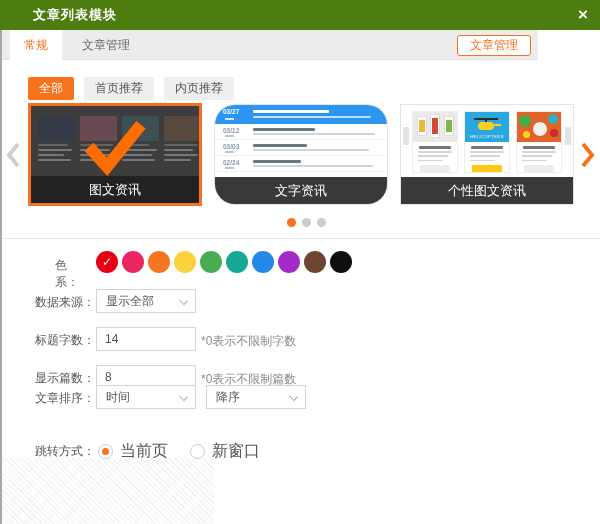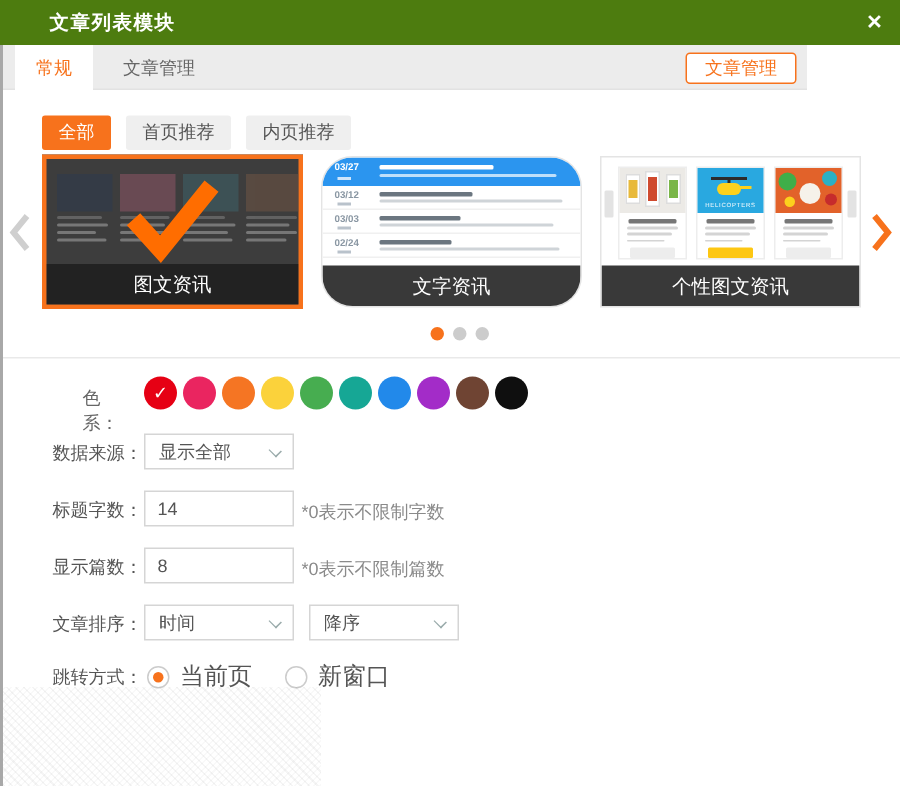--- a/index.html
+++ b/index.html
@@ -332,7 +332,7 @@
     <span class="note">*0表示不限制篇数</span>
   </div>
 
-  <div class="frow" style="top:403px">
+  <div class="frow" style="top:385px">
     <span class="flabel">文章排序：</span>
     <div class="ctl sel c1">
       <span>时间</span>

